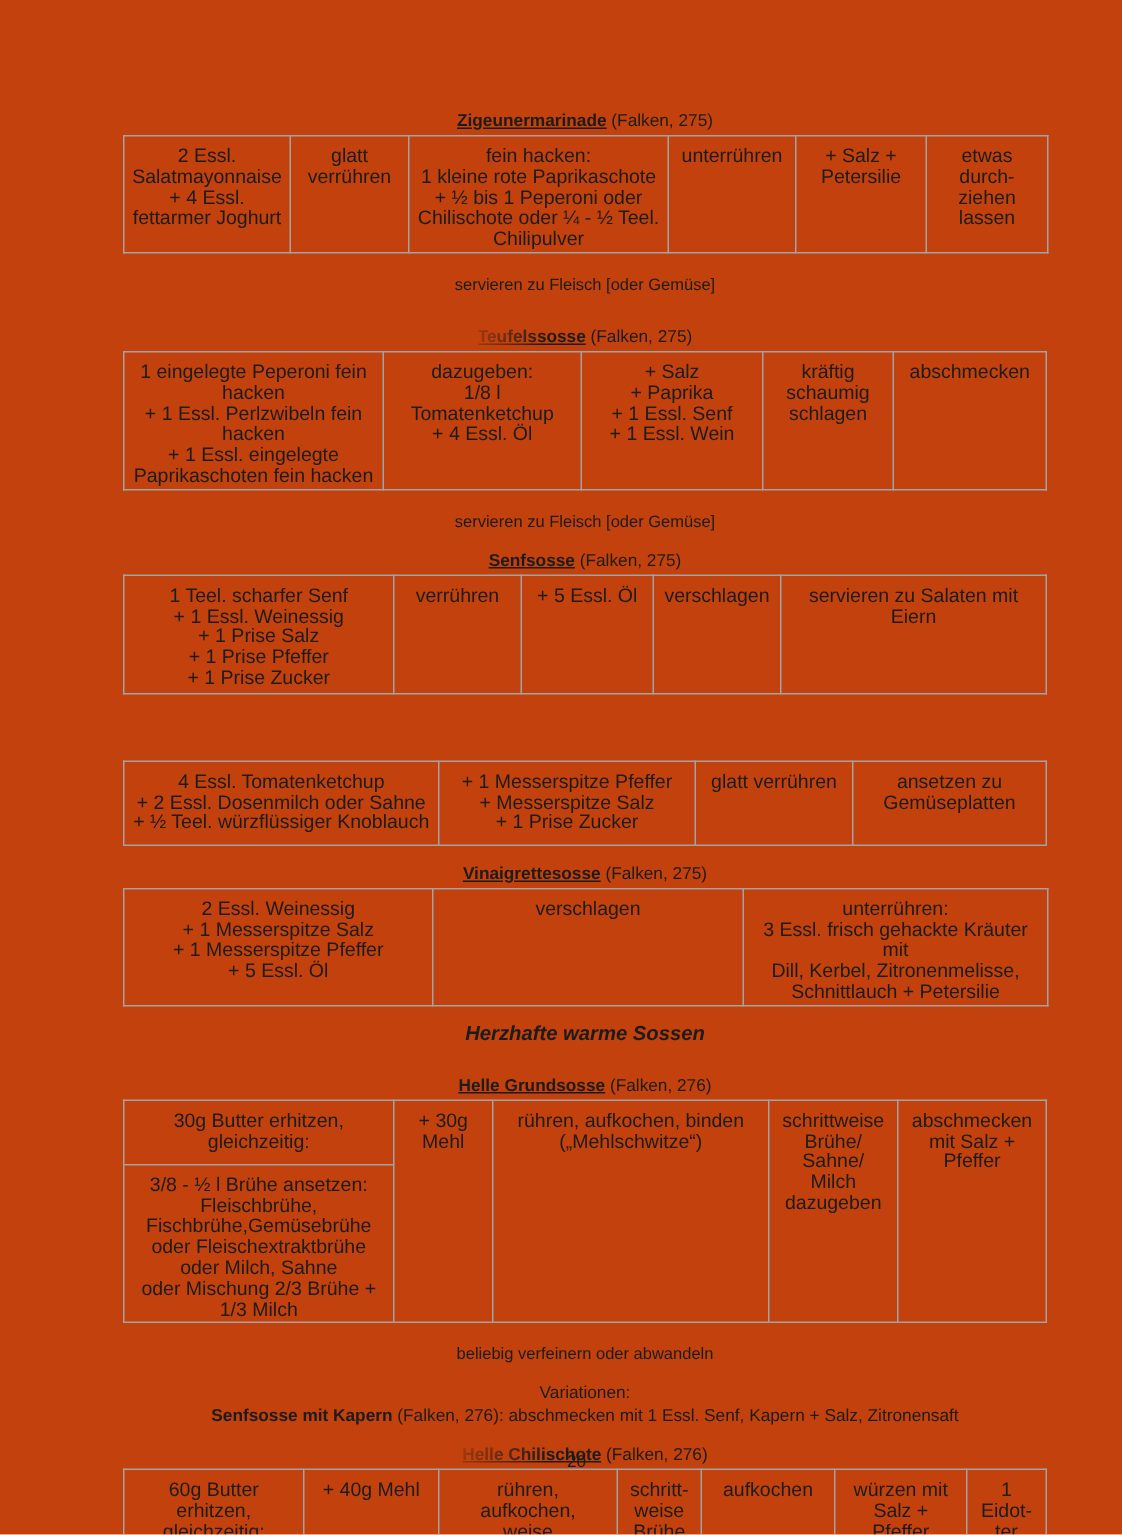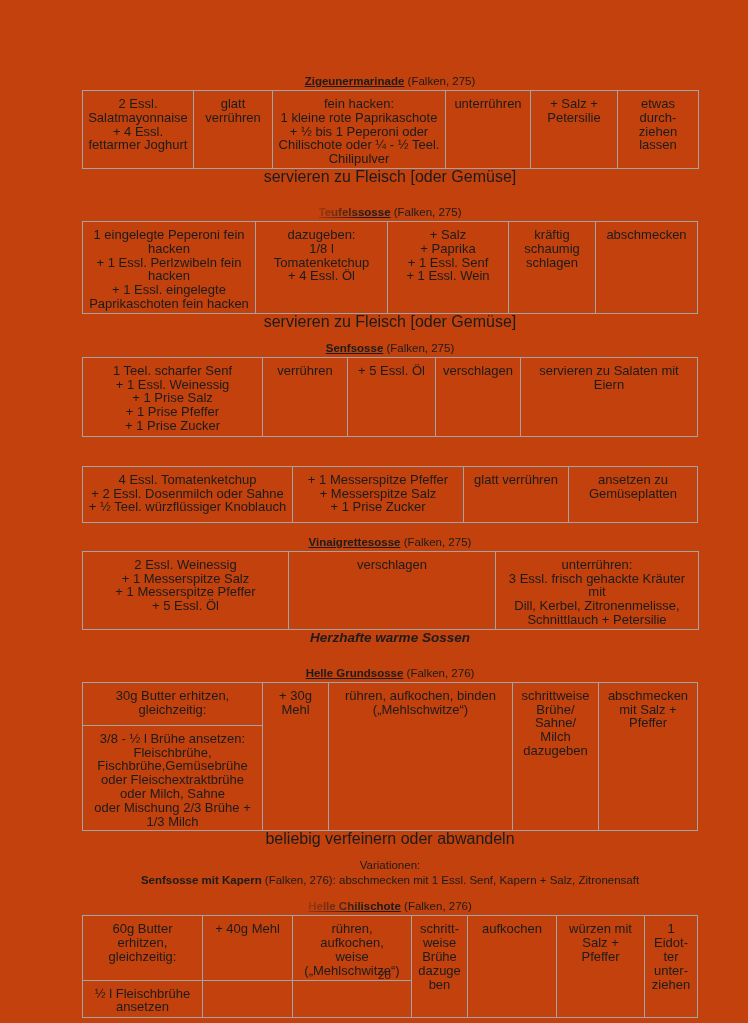--- a/index.html
+++ b/index.html
@@ -20,7 +20,7 @@
     border:1px solid #a3a3a3; vertical-align:top; padding:6px 5px 2px 5px;
     font-size:13px; line-height:13.8px; white-space:pre-line; overflow:hidden;
   }
-  .footer-note { font-size:16px; line-height:14px; margin-top:1px; }
+  .footer-note { font-size:11px; line-height:14px; margin-top:14px; }
   .warm-heading { font-size:13.5px; font-weight:bold; font-style:italic; line-height:16px; margin:0 0 20px 0; }
   .plain-line { font-size:11.5px; line-height:14.5px; }
   .bold { font-weight:bold; }

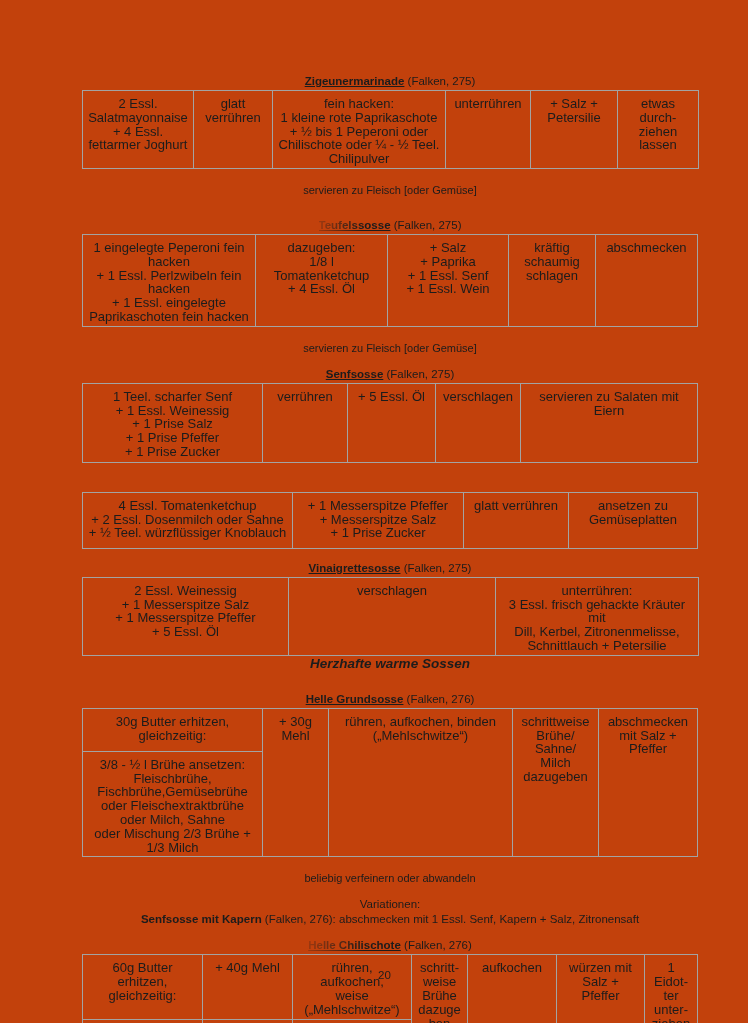--- a/index.html
+++ b/index.html
@@ -105,7 +105,7 @@
       <div class="footer-note">servieren zu Fleisch [oder Gemüse]</div>
     </div>
 
-    <div class="sec" style="margin-bottom:29px">
+    <div class="sec" style="margin-bottom:44px">
       <div class="r-title"><span class="r-name">Senfsosse</span><span class="r-source"> (Falken, 275)</span></div>
       <table>
         <colgroup>

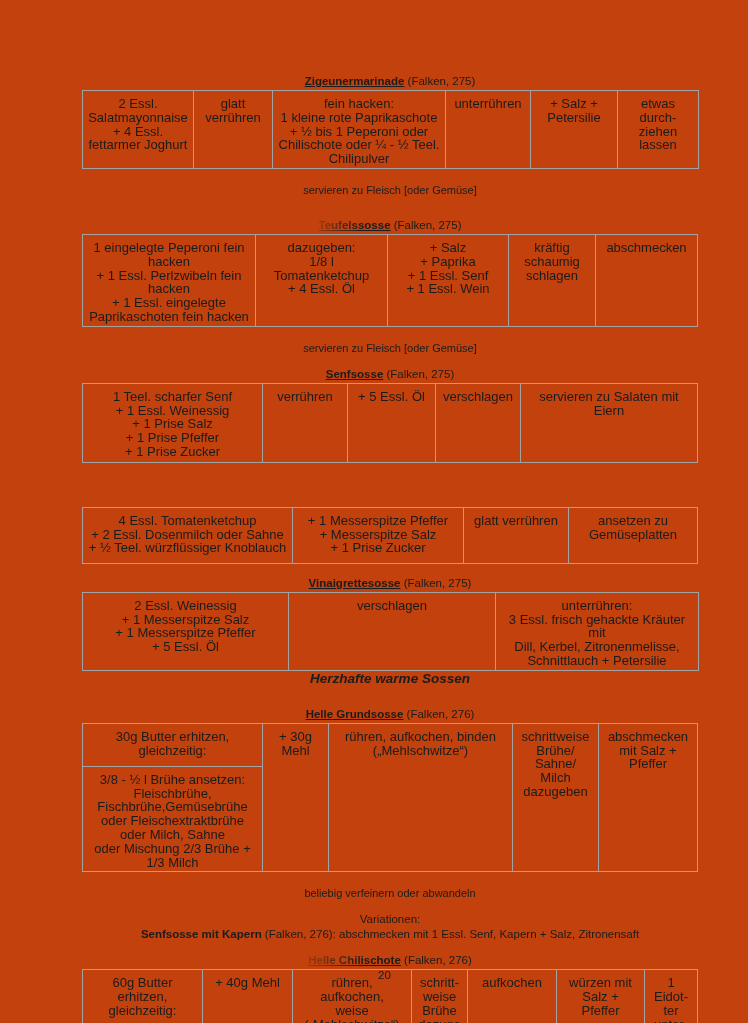--- a/index.html
+++ b/index.html
@@ -155,7 +155,7 @@
         </table>
     </div>
 
-    <div class="sec" style="margin-bottom:0">
+    <div class="sec" style="margin-bottom:10px">
       <div class="r-title"><span class="r-name">Vinaigrettesosse</span><span class="r-source"> (Falken, 275)</span></div>
       <table>
         <colgroup>

